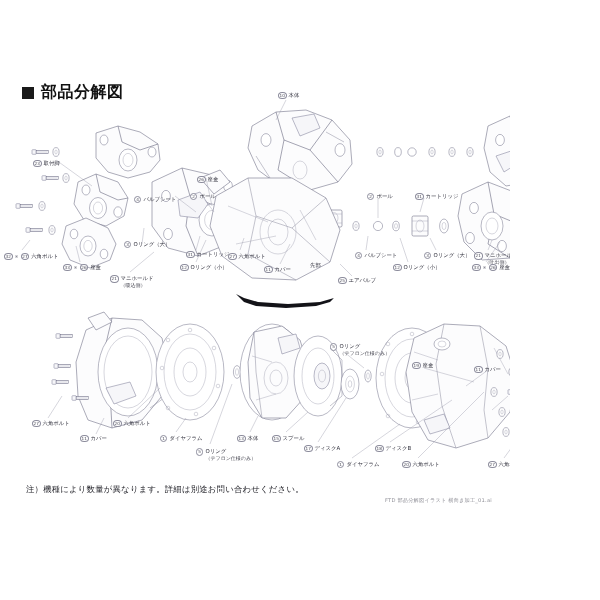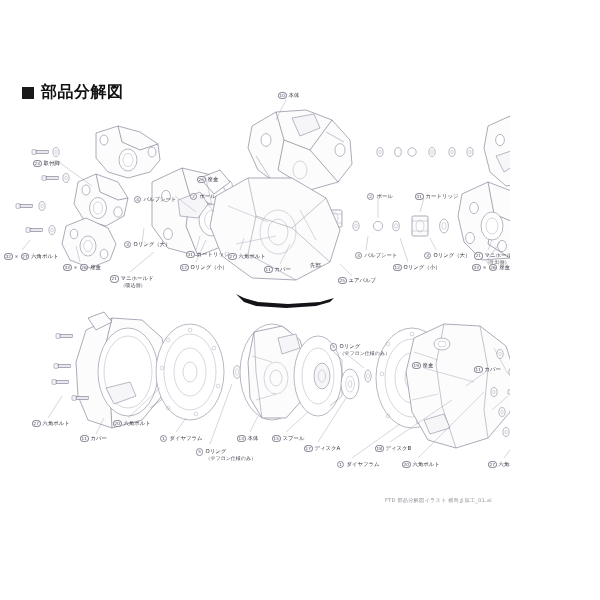--- a/index.html
+++ b/index.html
@@ -640,6 +640,7 @@
     </div>
   </div>
 
+  <div id="footnote">注）機種により数量が異なります。詳細は別途お問い合わせください。</div>
   <div id="filestamp">FTD 部品分解図イラスト 横向き加工_01.ai</div>
 
 </div>

